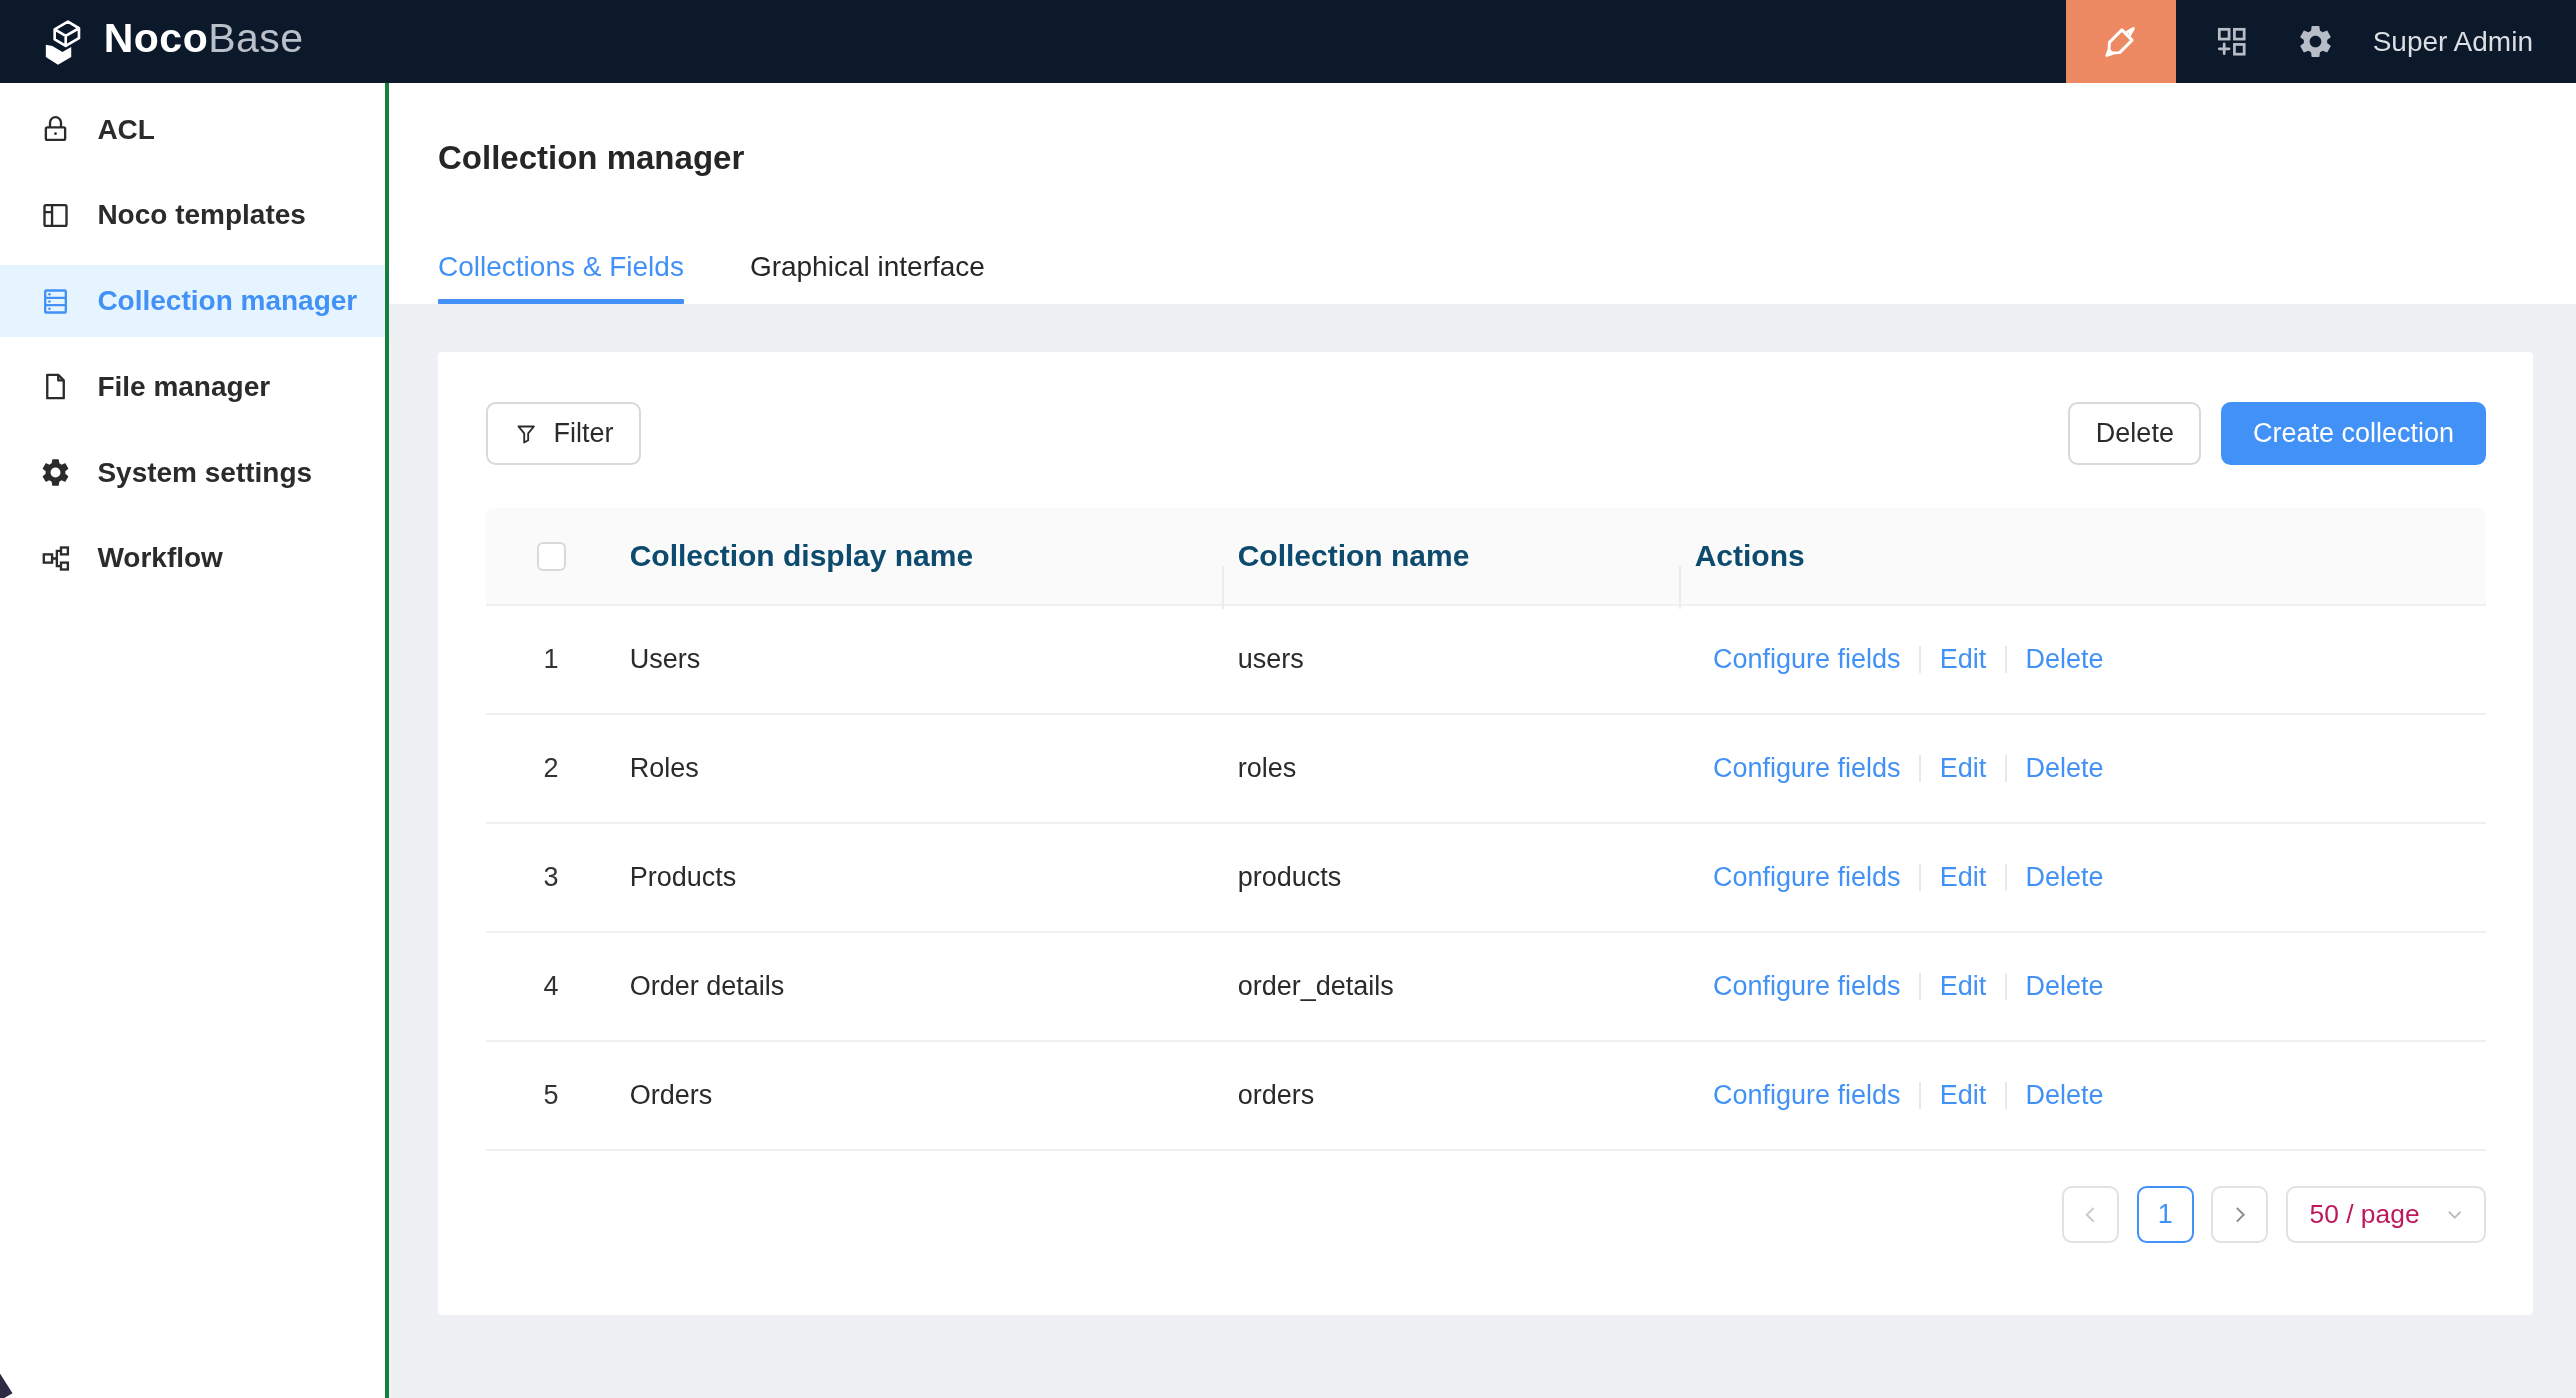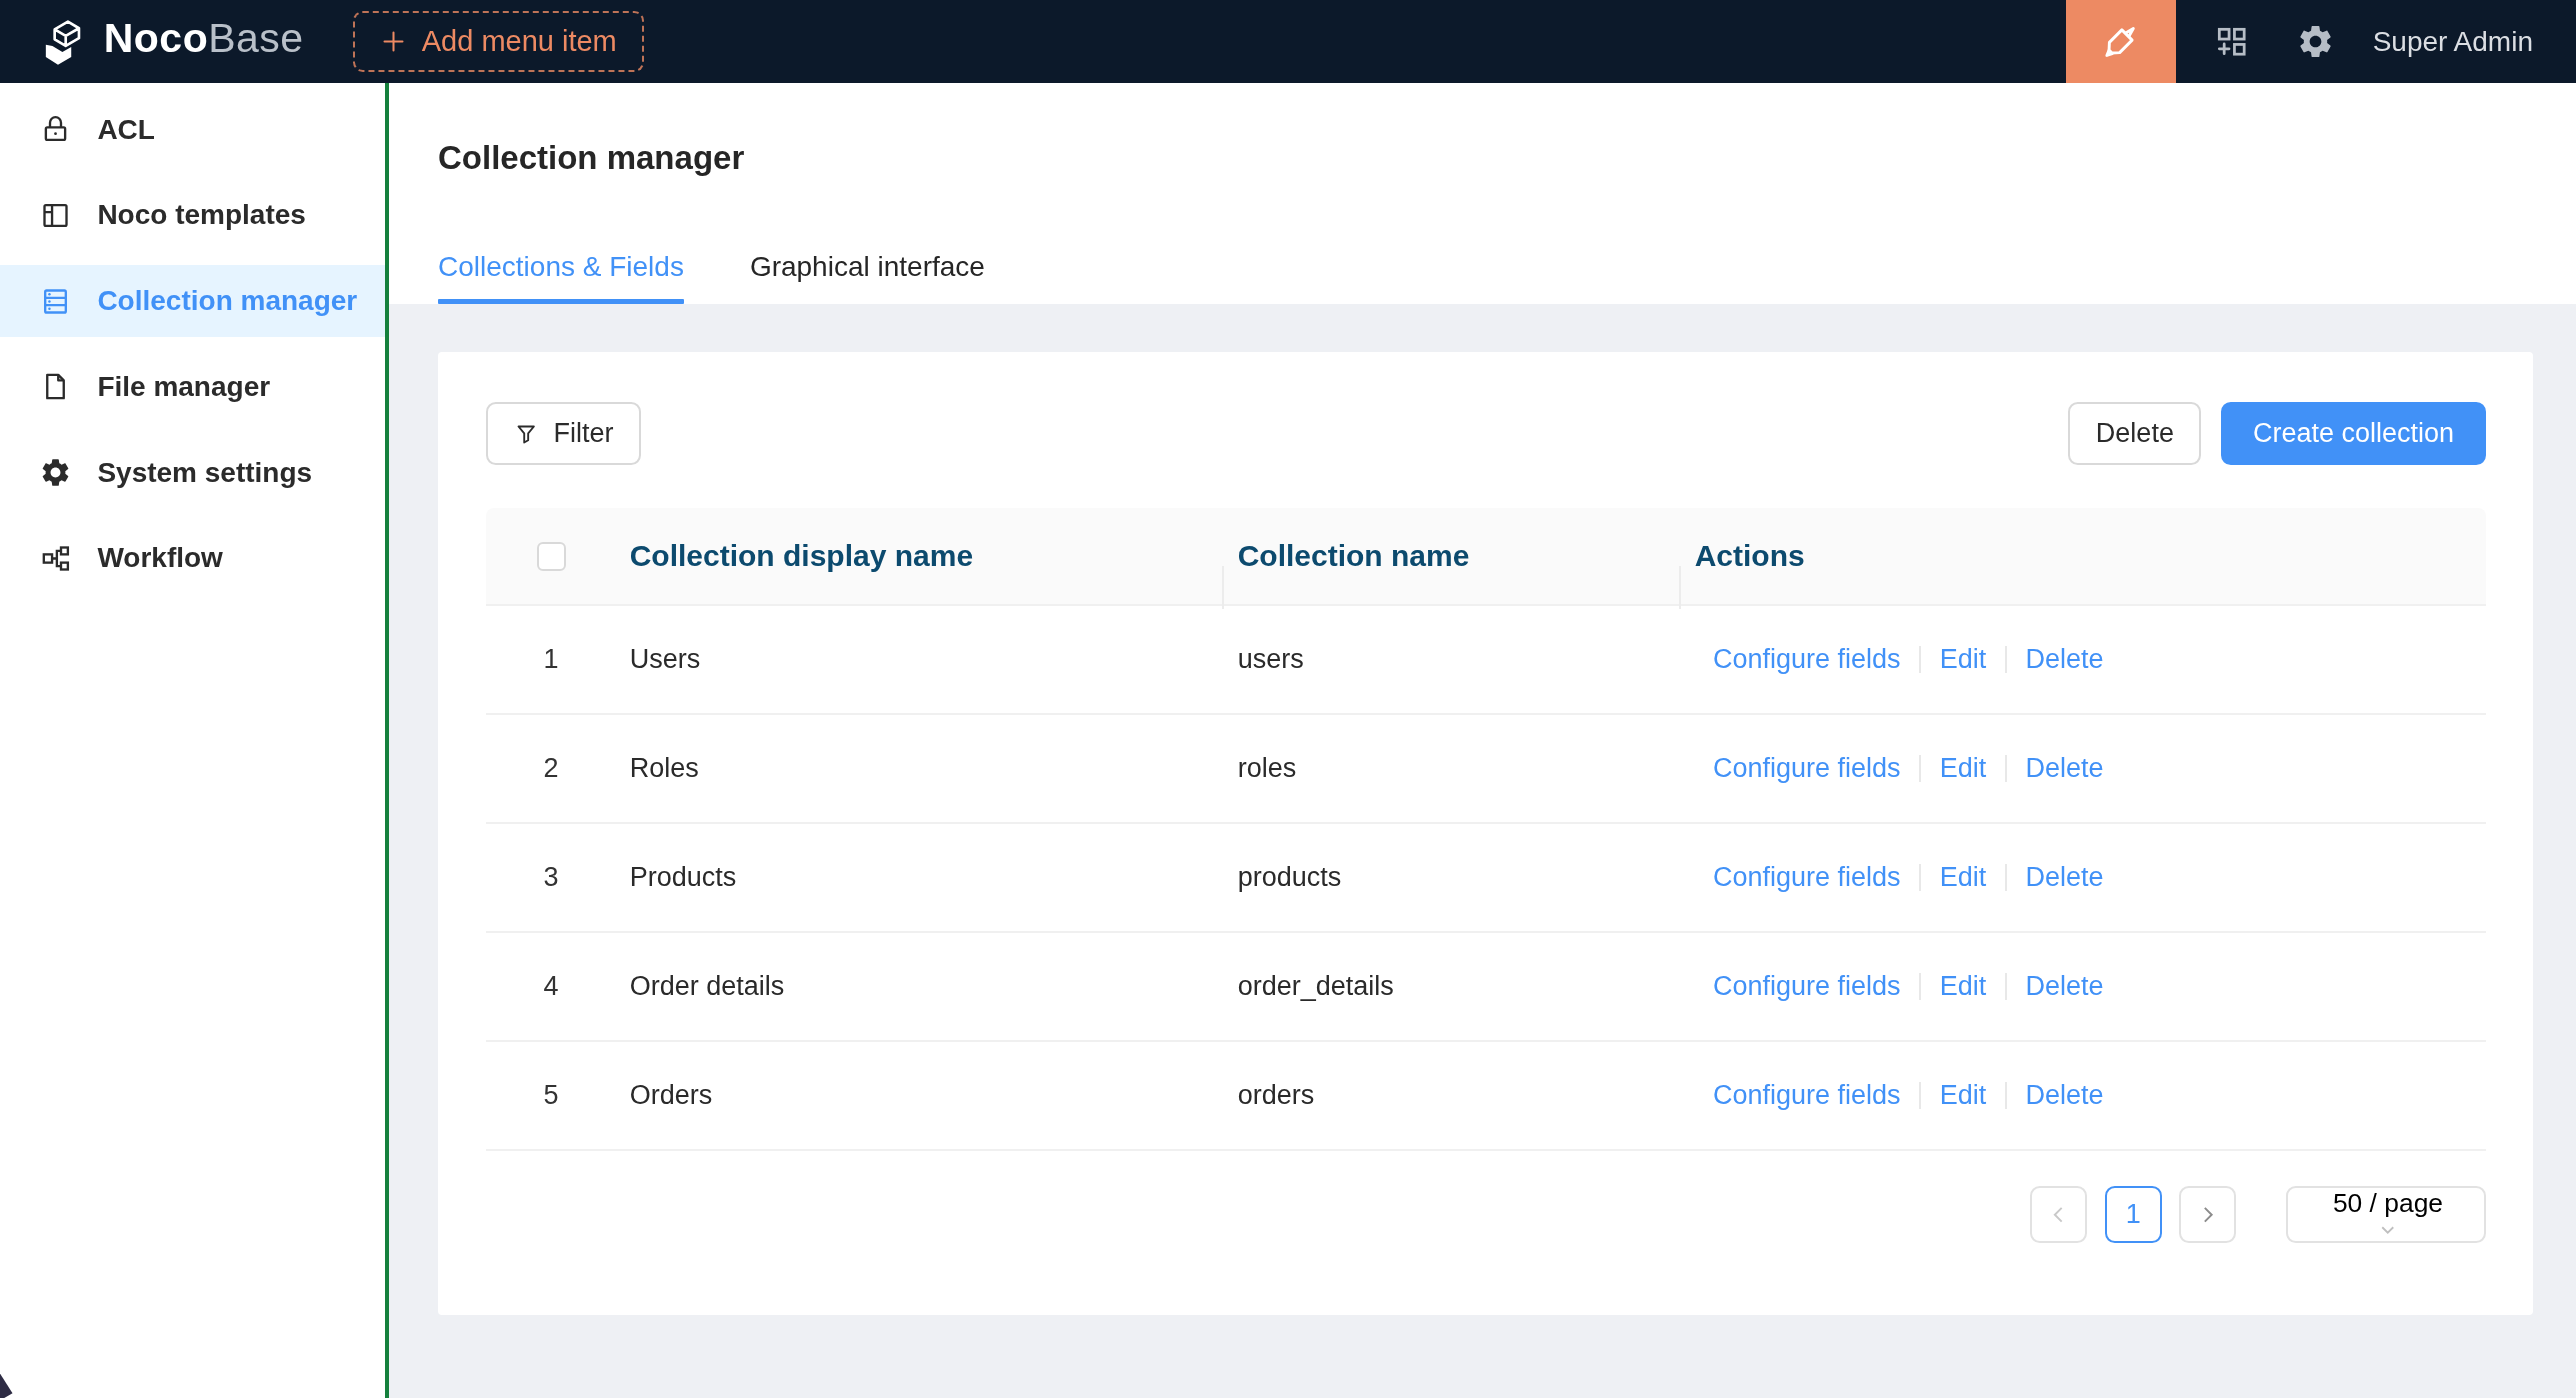--- a/index.html
+++ b/index.html
@@ -104,12 +104,6 @@
     </span>
   </div>
 
-  <button class="add-menu-btn">
-    <svg viewBox="0 0 24 24">
-      <path d="M12 4v16M4 12h16" stroke="currentColor" stroke-width="1.8" fill="none" stroke-linecap="round"></path>
-    </svg>
-    <span>Add menu item</span>
-  </button>
 
   <div class="topbar-right">
     <div class="designer-tile">

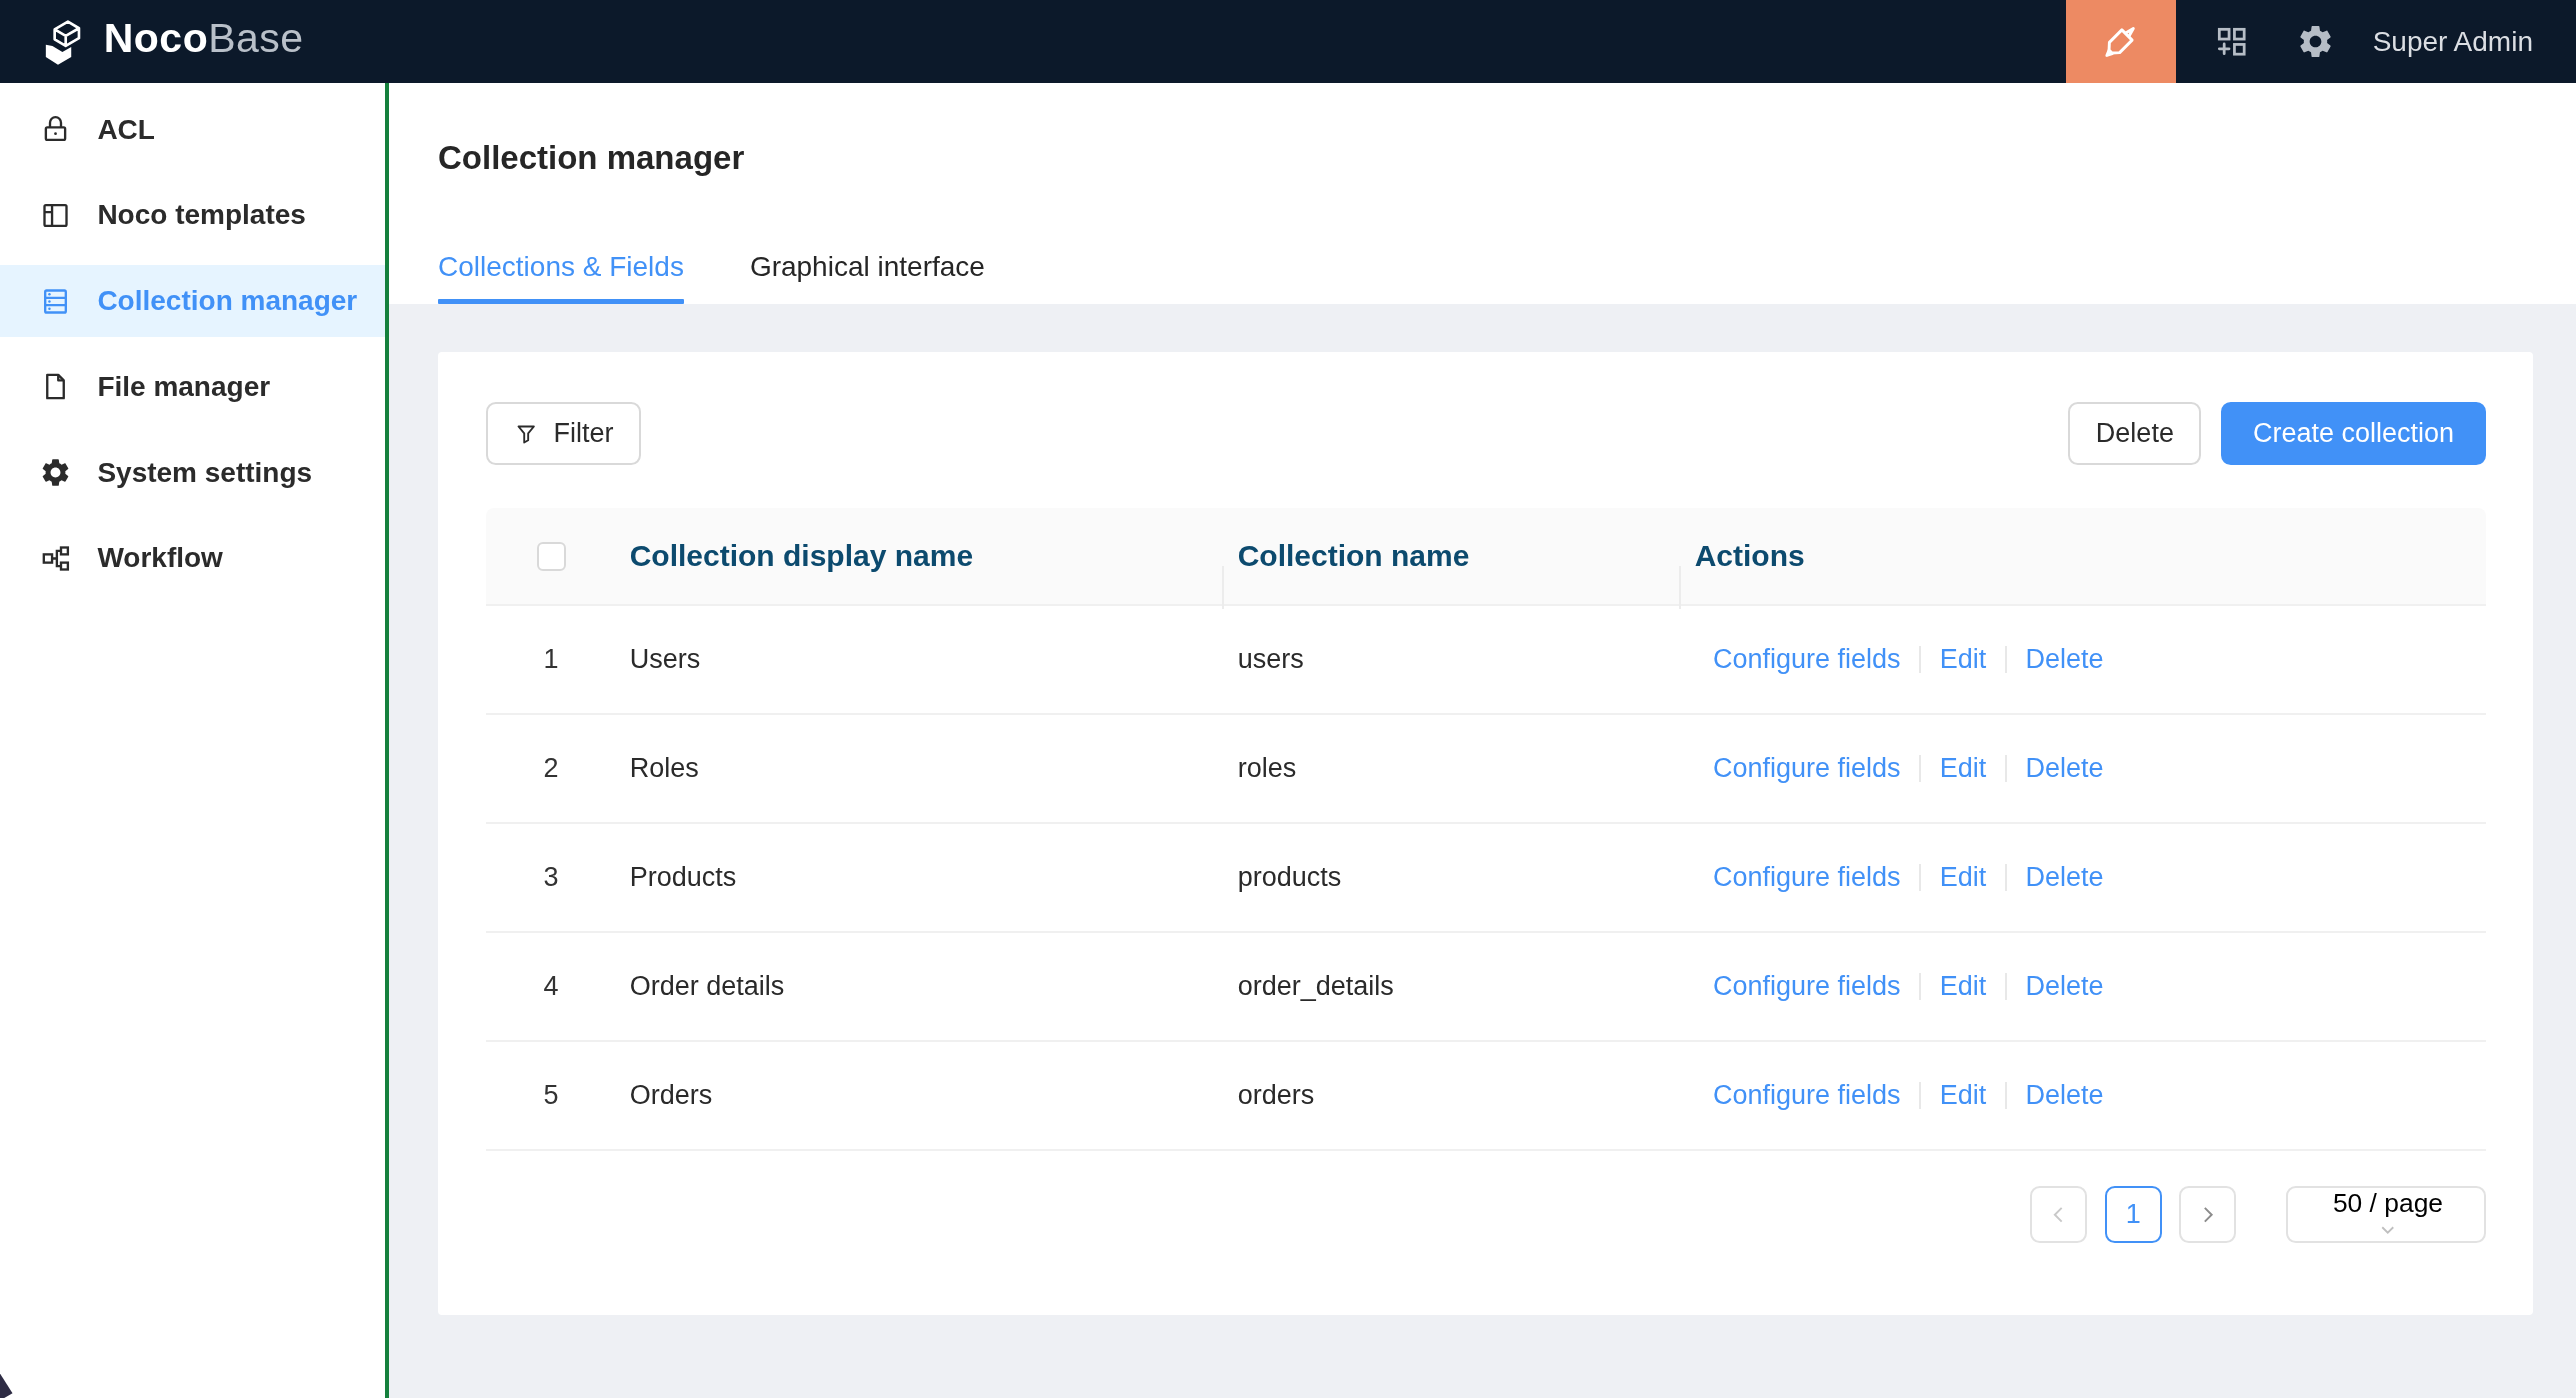--- a/index.html
+++ b/index.html
@@ -83,9 +83,9 @@
   .pg-next { color:#8c8c8c; }
   .pg-current { border-color:var(--primary-blue,#4191f7); color:var(--primary-blue,#4191f7);
     font-size:27px; font-weight:500; }
-  .pg-size { margin-left:32px; width:200px; height:57px; border:2px solid #e2e2e2; border-radius:9.8px;
+  .pg-size { margin-left:0; width:200px; height:57px; border:2px solid #e2e2e2; border-radius:9.8px;
     background:#fff; display:flex; align-items:center; justify-content:space-between;
-    padding:0 17.6px 0 21.5px; font-size:26.4px; color:#000000; cursor:pointer;flex-direction:column; }
+    padding:0 17.6px 0 21.5px; font-size:26.4px; color:#be185d; cursor:pointer; }
   .pg-size svg { width:23.5px; height:23.5px; color:#bfbfbf; }
 
   .cursor-artifact { position:absolute; left:-2.9px; bottom:-5.9px; width:33px; height:39px; }

